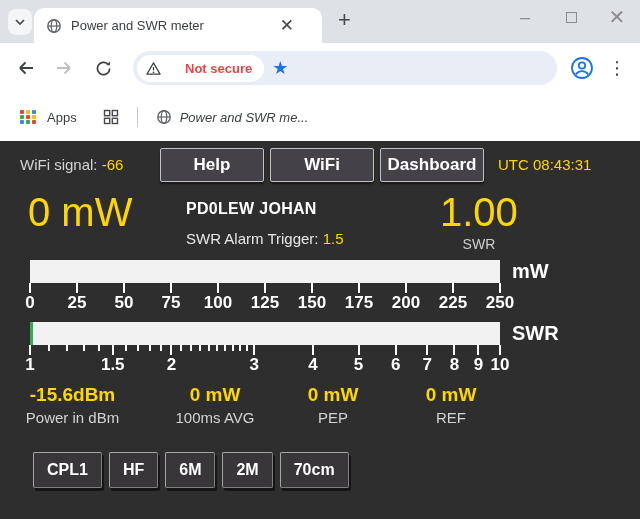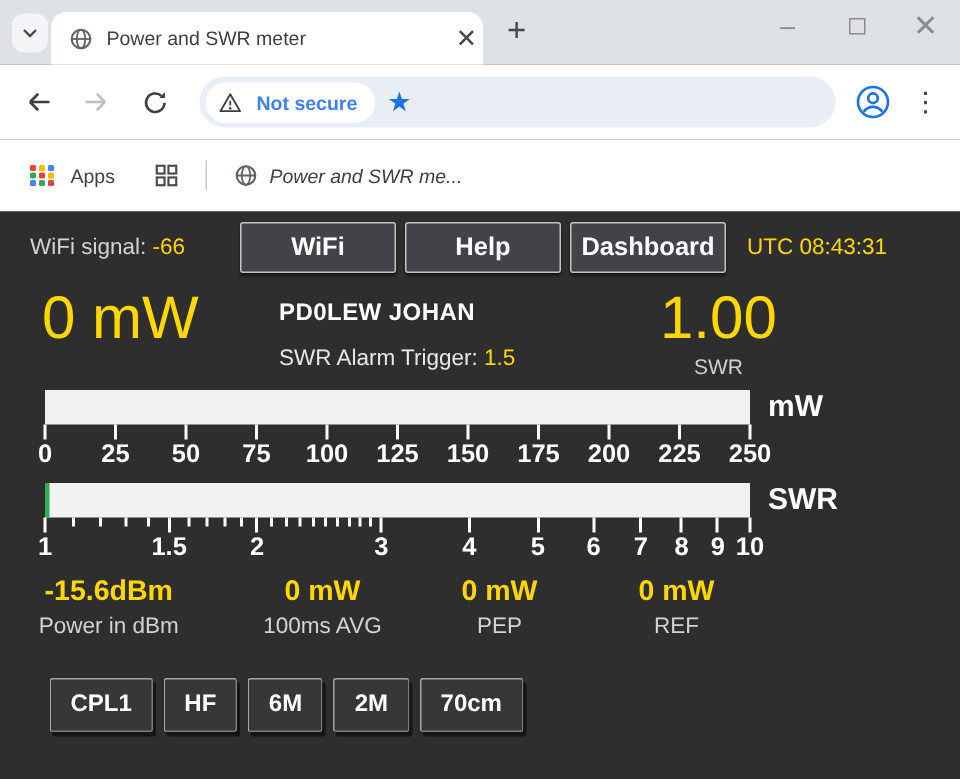--- a/index.html
+++ b/index.html
@@ -12,7 +12,7 @@
   .tab-search { width:24px; height:26px; background:#f3f5f7; border-radius:8px; margin:0 0 8px 8px;
                 display:flex; align-items:center; justify-content:center; cursor:pointer; }
   .tab { width:288px; height:35px; background:#ffffff; border-radius:10px 10px 0 0; margin-left:2px;
-         display:flex; align-items:center; padding:0 0 0 12px; }
+         display:flex; align-items:center; padding:0 24px 0 12px; }
   .tab-title { font-size:13px; color:#3c4043; flex:1; white-space:nowrap; overflow:hidden; margin-left:9px; }
   .tab-close { font-size:17px; color:#45484d; line-height:1; padding:0 4px; cursor:pointer; }
   .new-tab { font-size:22px; color:#45484d; margin:0 0 12px 16px; line-height:1; cursor:pointer; }

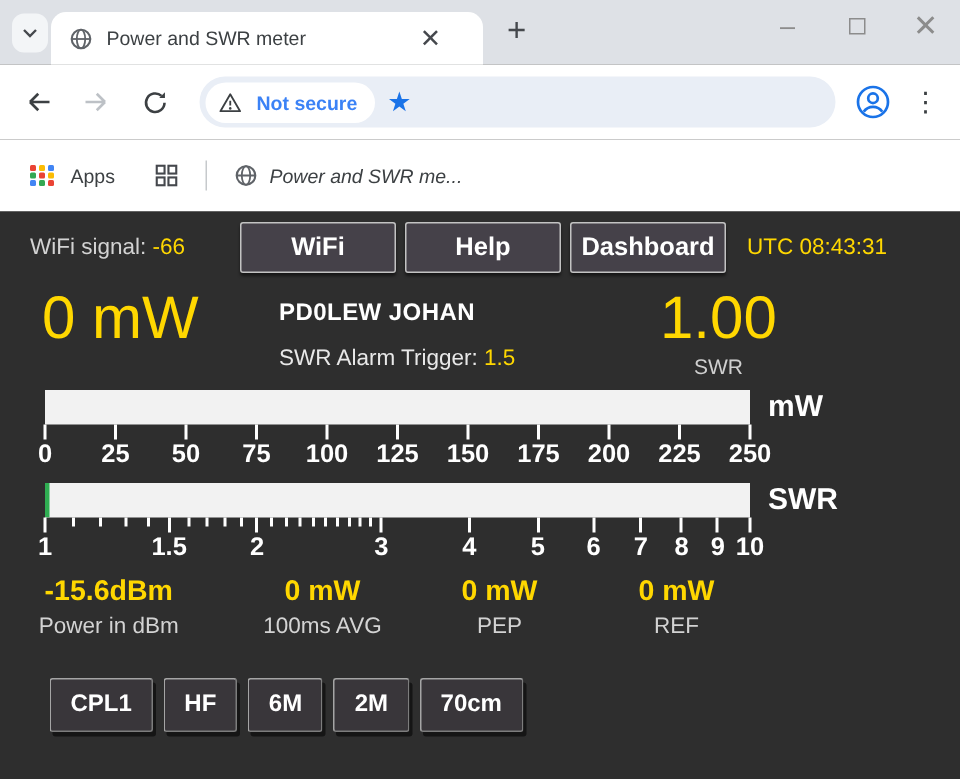--- a/index.html
+++ b/index.html
@@ -28,7 +28,7 @@
              display:flex; align-items:center; padding:0 10px 0 4px; min-width:0; }
   .chip { background:#ffffff; border-radius:14px; height:27px; display:flex; align-items:center;
           padding:0 12px 0 9px; cursor:pointer; }
-  .chip-label { font-size:13px; font-weight:600; color:#3b82f6; margin-left:10px; }
+  .chip-label { font-size:13px; font-weight:600; color:#ef4444; margin-left:24px; }
   .url { font-size:15px; color:#202124; margin-left:12px; flex:1; white-space:nowrap; overflow:hidden; }
   .star { color:#1a73e8; font-size:18px; margin-left:8px; cursor:pointer; }
   .avatar { margin-left:13px; cursor:pointer; display:flex; }

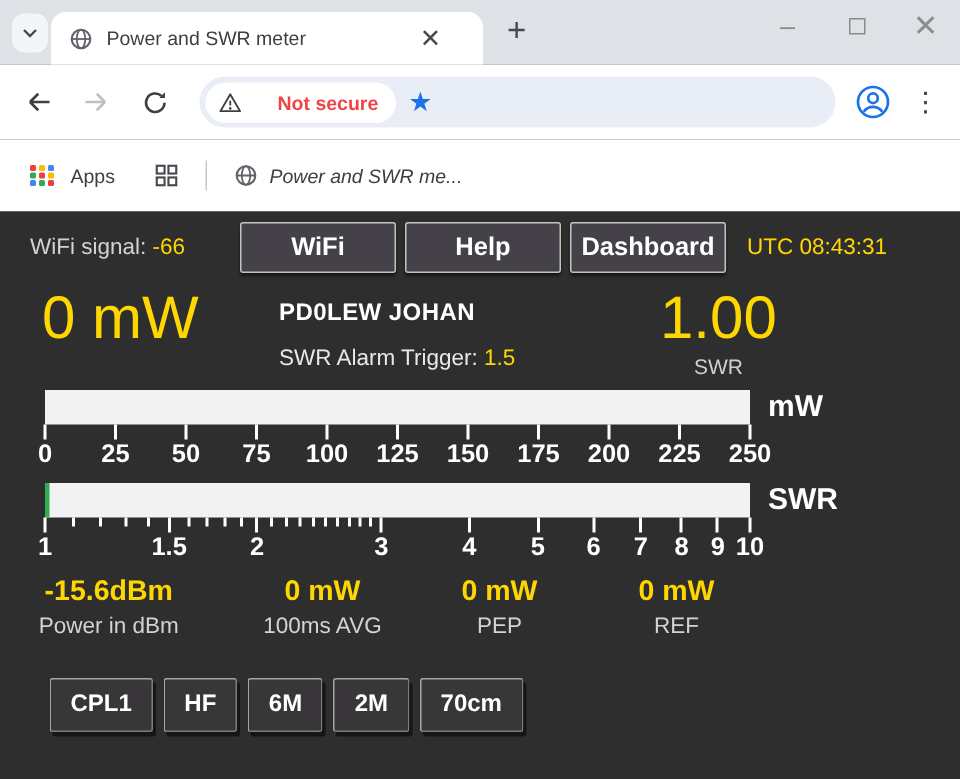--- a/index.html
+++ b/index.html
@@ -200,8 +200,8 @@
         <span>WiFi signal:</span>
         <span class="yellow">-66</span>
       </span>
+      <button class="hbtn">Help</button>
       <button class="hbtn">WiFi</button>
-      <button class="hbtn">Help</button>
       <button class="hbtn">Dashboard</button>
       <span class="utc">UTC 08:43:31</span>
     </div>

